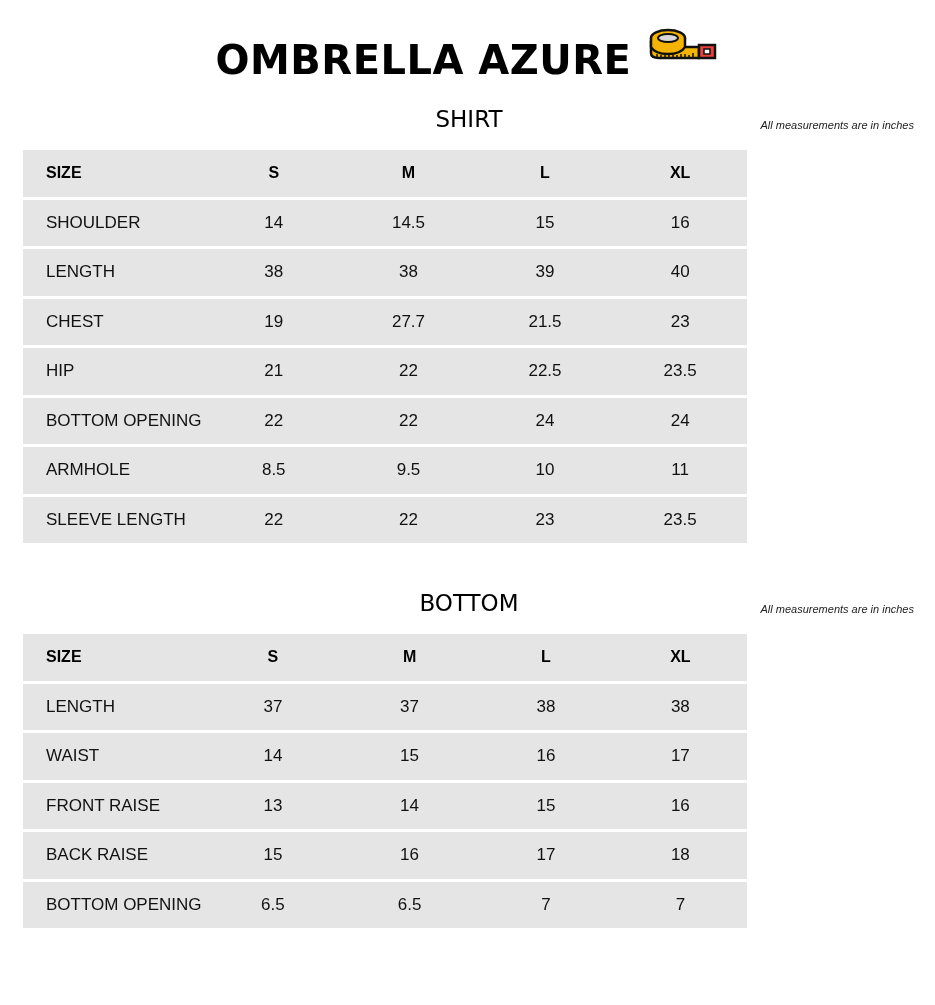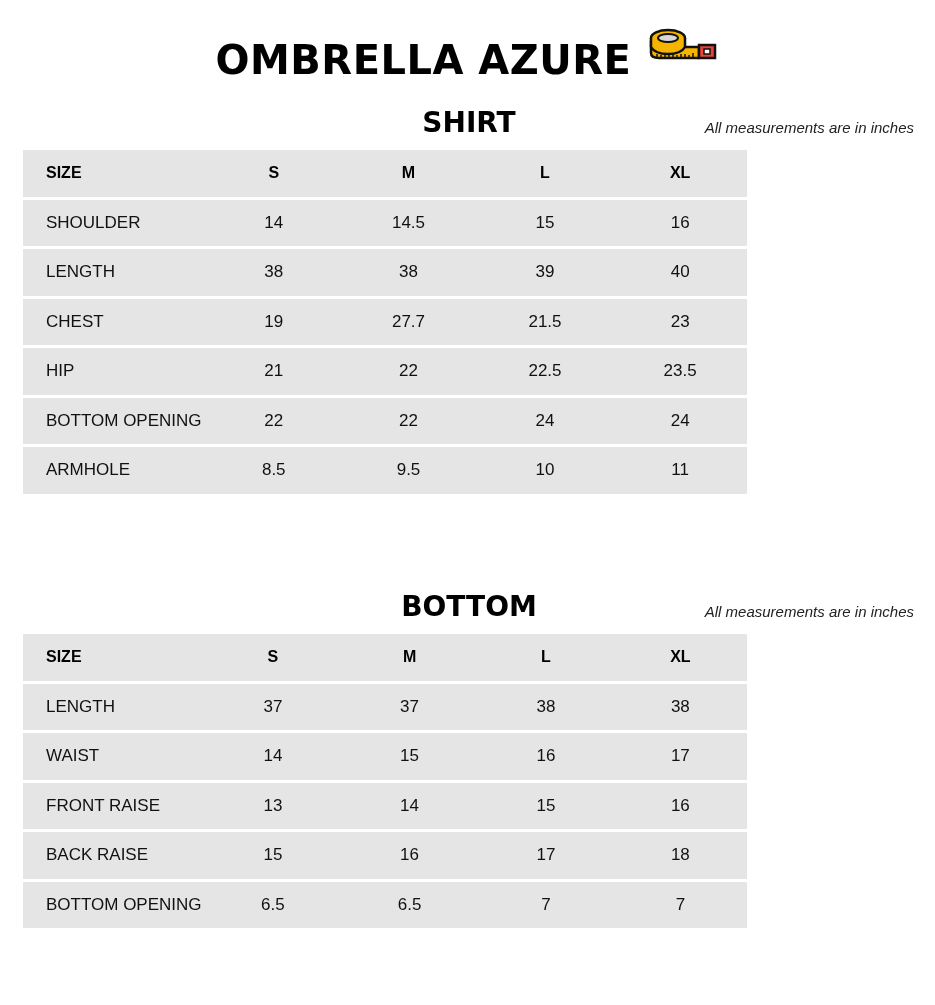--- a/index.html
+++ b/index.html
@@ -20,7 +20,7 @@
     .section-head { position: relative; height: 50px; }
     .section-title {
       position: absolute; left: 0; width: 932px; text-align: center;
-      font-family: "DejaVu Sans", sans-serif; font-weight: bold; font-size: 28px; color: #000;
+      font-family: "DejaVu Sans", sans-serif; font-weight: normal; font-size: 23px; color: #000;
       top: 6px;
     }
     .section-note {

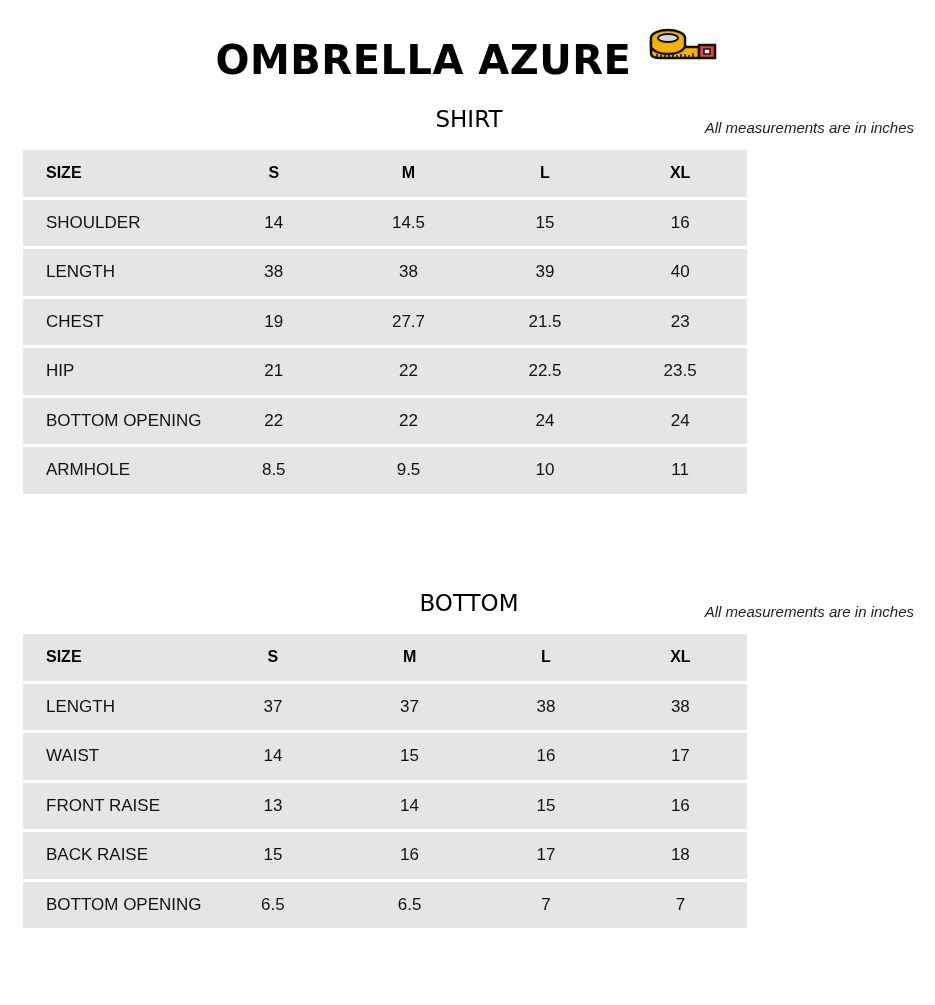--- a/index.html
+++ b/index.html
@@ -25,7 +25,7 @@
     }
     .section-note {
       position: absolute; right: 21px; top: 19px;
-      font-style: italic; font-size: 15px; color: #222;
+      font-style: italic; font-size: 11px; color: #222;
     }
 
     table.size-table { border-collapse: separate; border-spacing: 0 3px; width: 744px; margin-top: -3px; padding-left: 20px; }

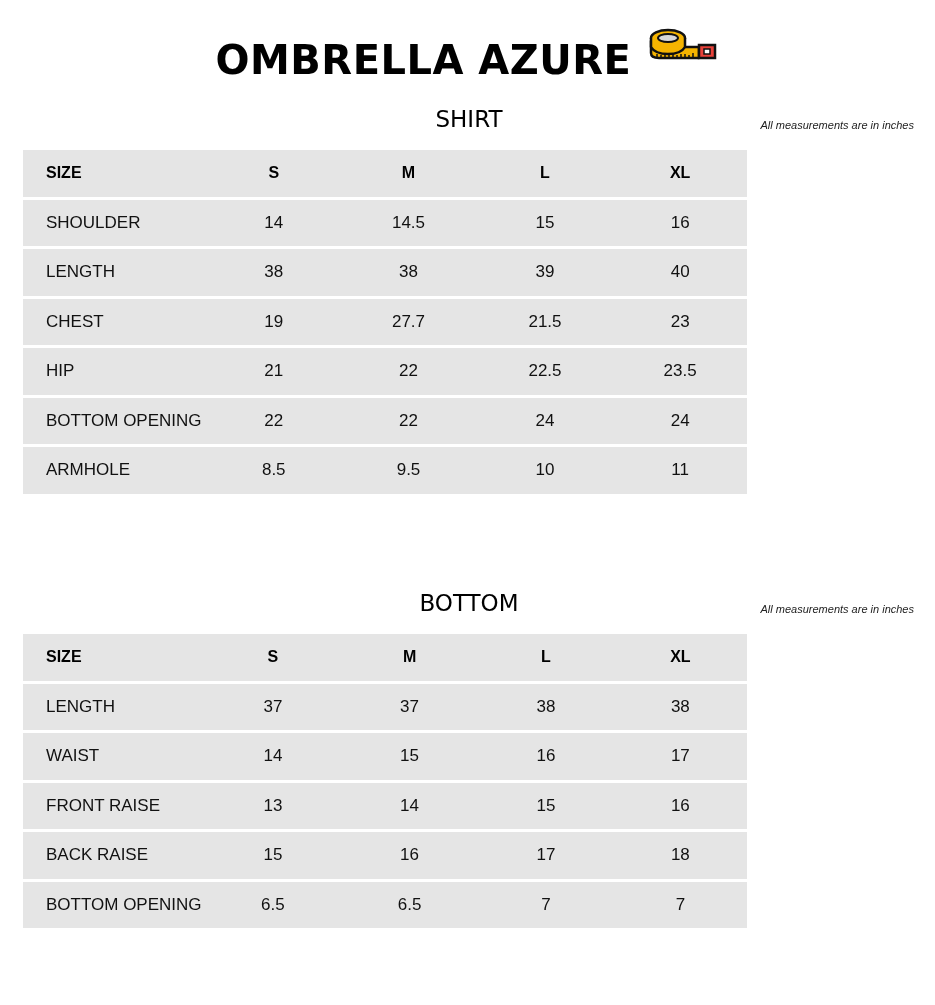--- a/index.html
+++ b/index.html
@@ -129,6 +129,13 @@
       <td>10</td>
       <td>11</td>
     </tr>
+    <tr>
+      <td class="label-cell">SLEEVE LENGTH</td>
+      <td>22</td>
+      <td>22</td>
+      <td>23</td>
+      <td>23.5</td>
+    </tr>
   </tbody>
     </table>
 </div>

